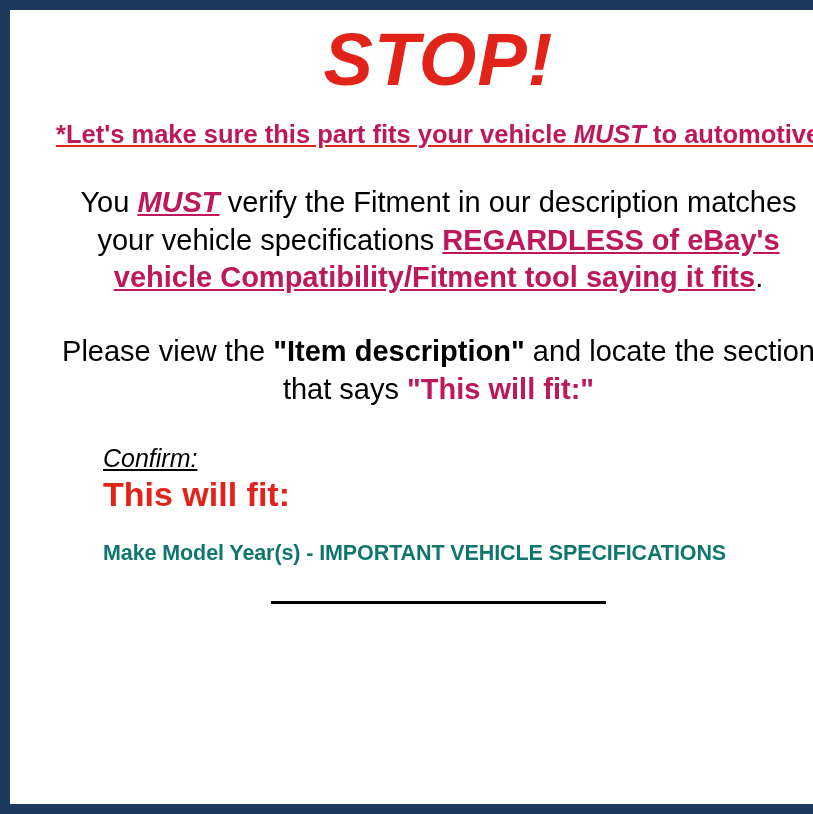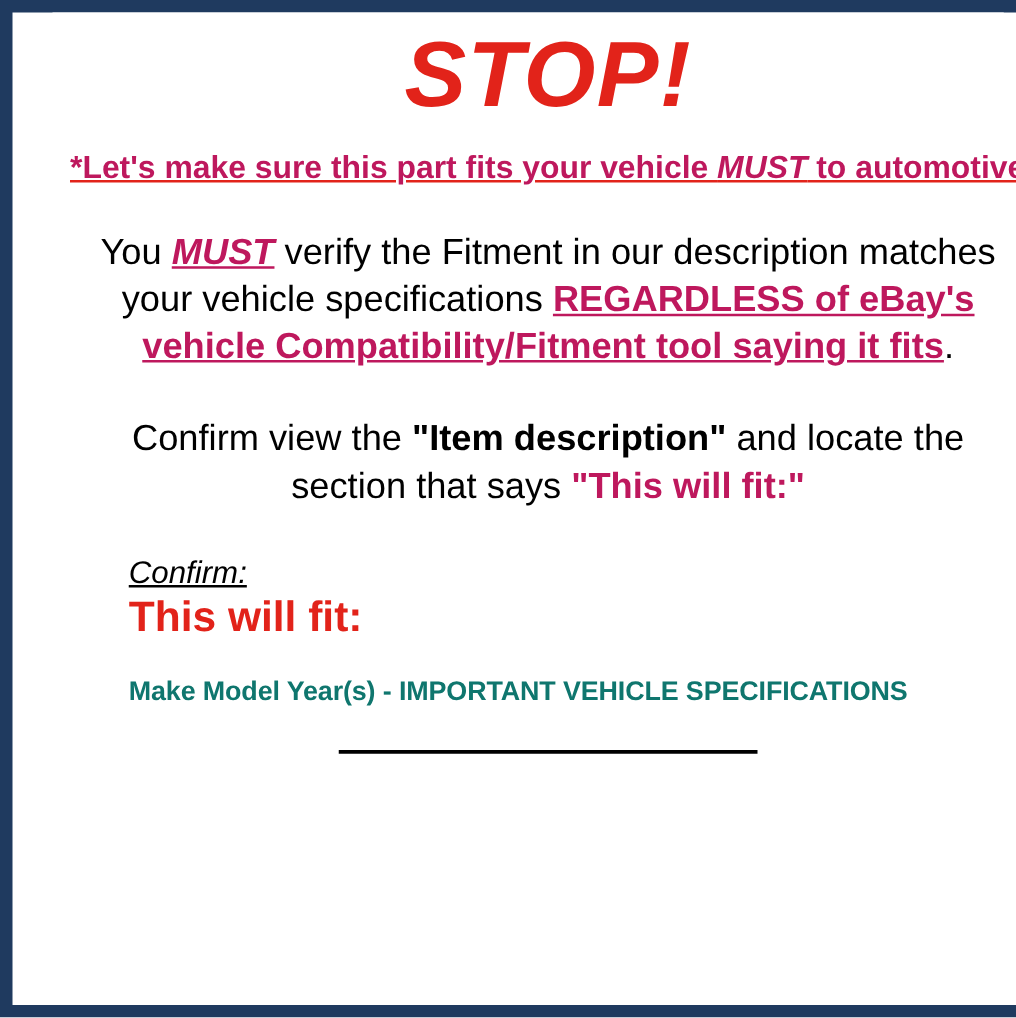--- a/index.html
+++ b/index.html
@@ -139,7 +139,7 @@
 
     <p class="para" id="para-must"><span class="seg c-black">You </span><span class="seg seg-biu c-red">MUST</span><span class="seg c-black"> verify the Fitment in our description matches your vehicle specifications </span><span class="seg seg-bu c-red">REGARDLESS of eBay's vehicle Compatibility/Fitment tool saying it fits</span><span class="seg c-black">.</span></p>
 
-    <p class="para" id="para-view"><span class="seg c-black">Confirm view the </span><span class="seg seg-b c-black">"Item description"</span><span class="seg c-black"> and locate the section that says </span><span class="seg seg-b c-red">"This will fit:"</span></p>
+    <p class="para" id="para-view"><span class="seg c-black">Please view the </span><span class="seg seg-b c-black">"Item description"</span><span class="seg c-black"> and locate the section that says </span><span class="seg seg-b c-red">"This will fit:"</span></p>
 
     <div id="example-block">
       <div id="example-label">Confirm:</div>

